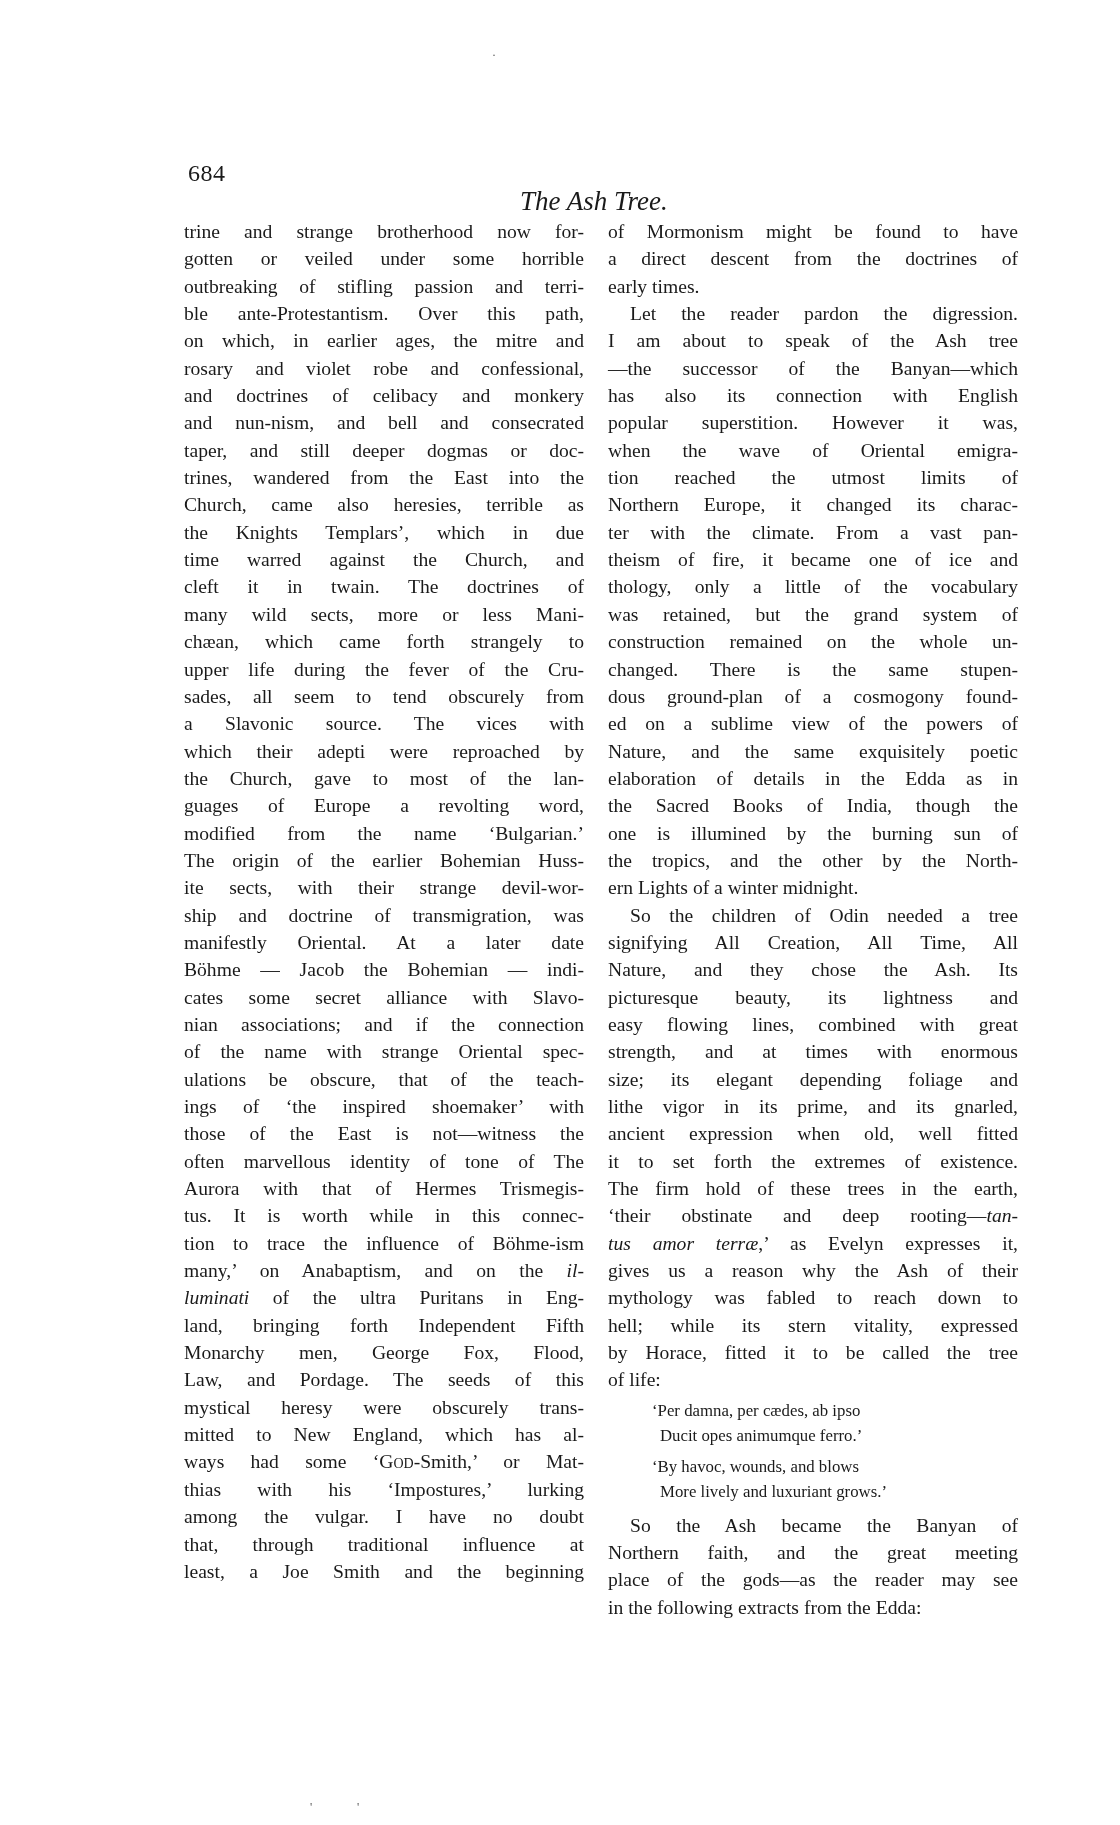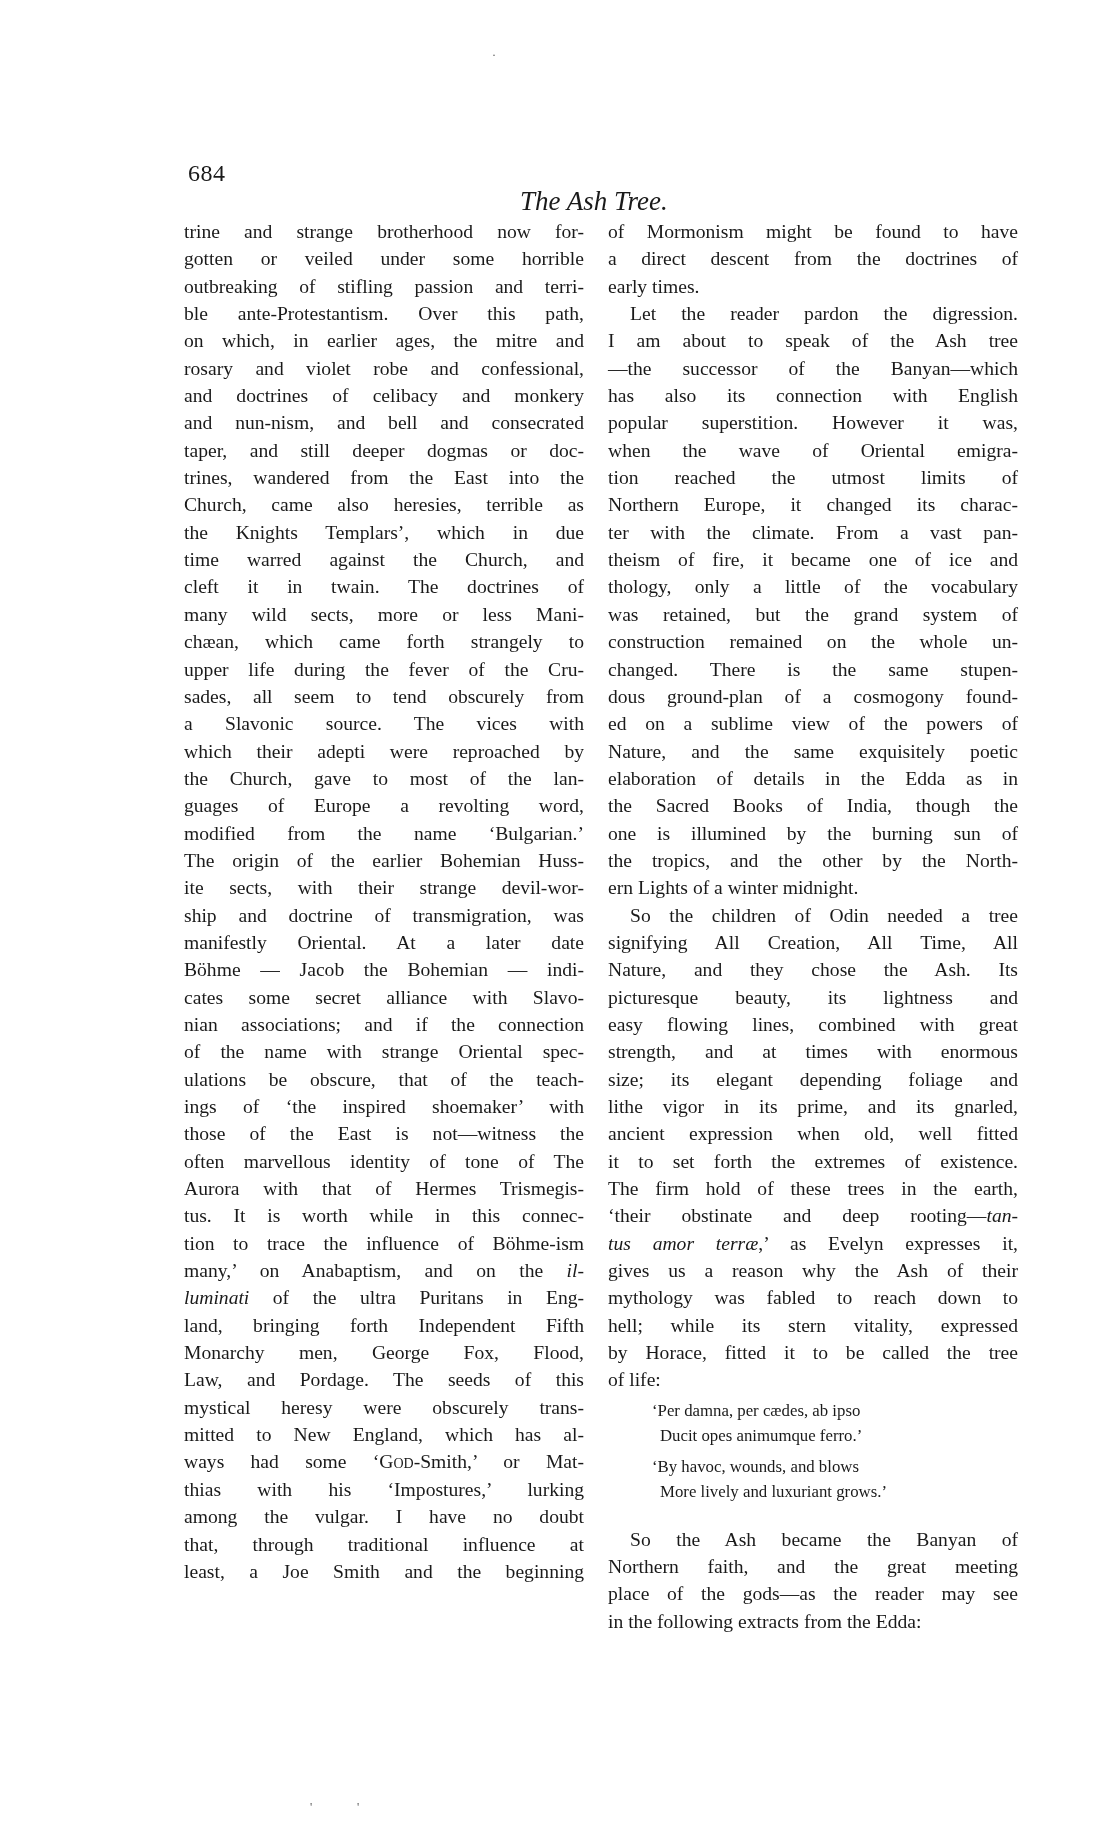--- a/index.html
+++ b/index.html
@@ -29,7 +29,7 @@
     .line.indent { padding-left: 22px; }
     .quote-block {
       font-size: 16.8px; line-height: 25px; padding-left: 44px;
-      margin: 4px 0 22px 0;
+      margin: 4px 0 8px 0;
     }
     .quote-block .qline { display: block; white-space: nowrap; height: 25px; }
     .quote-block .qline.cont { padding-left: 8px; }

